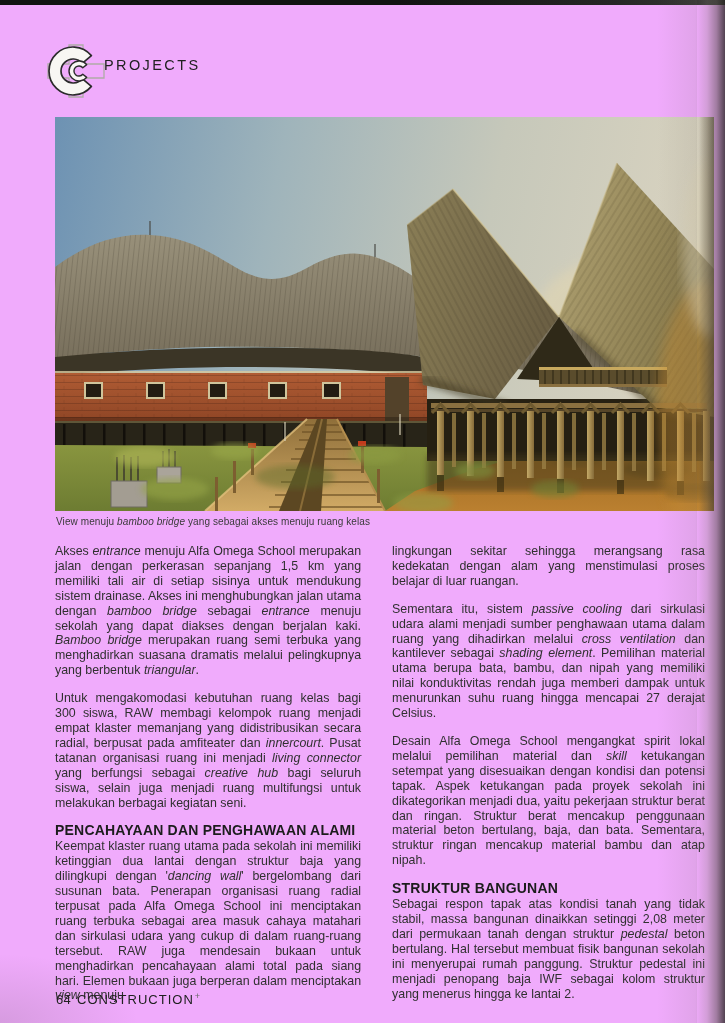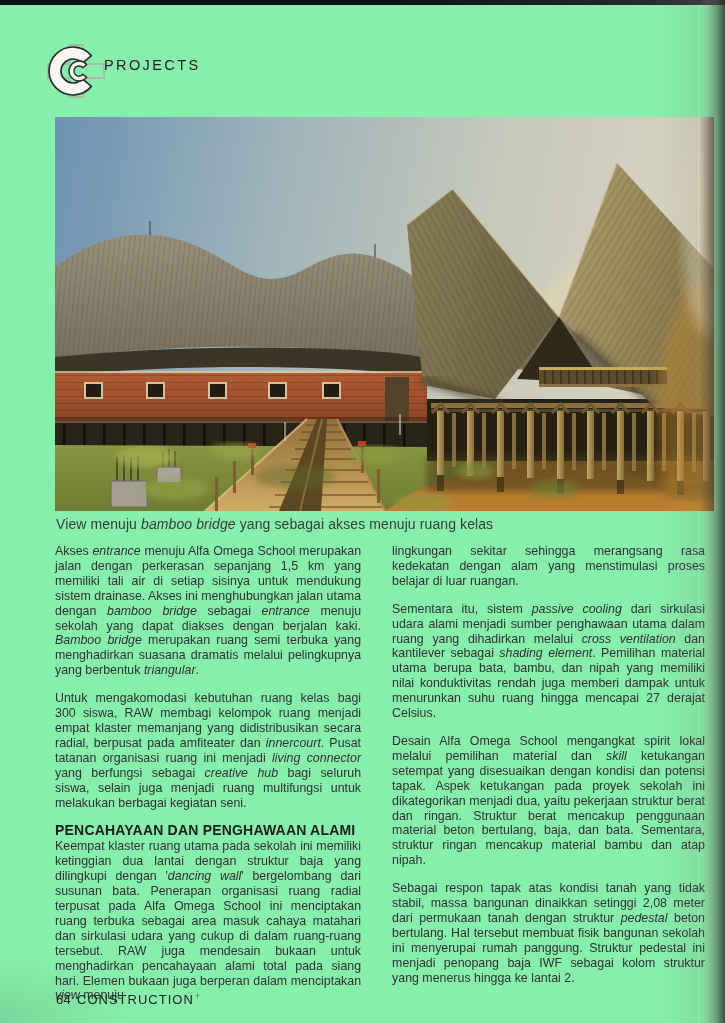--- a/index.html
+++ b/index.html
@@ -3,7 +3,7 @@
 <meta charset="utf-8">
 <style>
   html,body{margin:0;padding:0;background:#e9e7e2;}
-  .page{position:relative;width:725px;height:1023px;background:#86efac;overflow:hidden;
+  .page{position:relative;width:725px;height:1023px;background:#f0abfc;overflow:hidden;
         font-family:"Liberation Sans",sans-serif;color:#2f2f2f;}
   .top-strip{position:absolute;top:0;left:0;width:100%;height:5px;
         background:linear-gradient(to right,#121212 55%,#262626 85%,#3a3a38);}

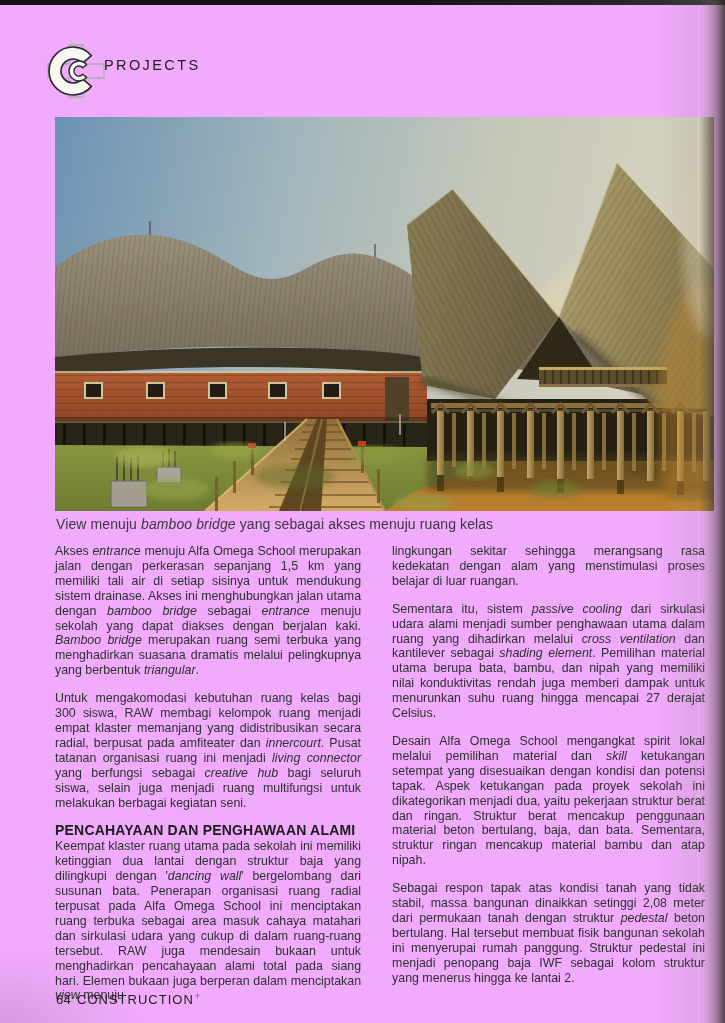--- a/index.html
+++ b/index.html
@@ -20,7 +20,7 @@
         color:#212121;font-weight:500;white-space:nowrap;}
   .photo{position:absolute;left:55px;top:117px;width:659px;height:394px;}
   .photo svg{display:block;}
-  .caption{position:absolute;left:56px;top:516px;font-size:14px;color:#3a3a3a;letter-spacing:.1px;}
+  .caption{position:absolute;left:56px;top:516px;font-size:10px;color:#3a3a3a;letter-spacing:.1px;}
   .caption i{font-style:italic;}
   .article{position:absolute;left:55px;top:544px;width:650px;display:flex;gap:31px;}
   .col{width:311px;}

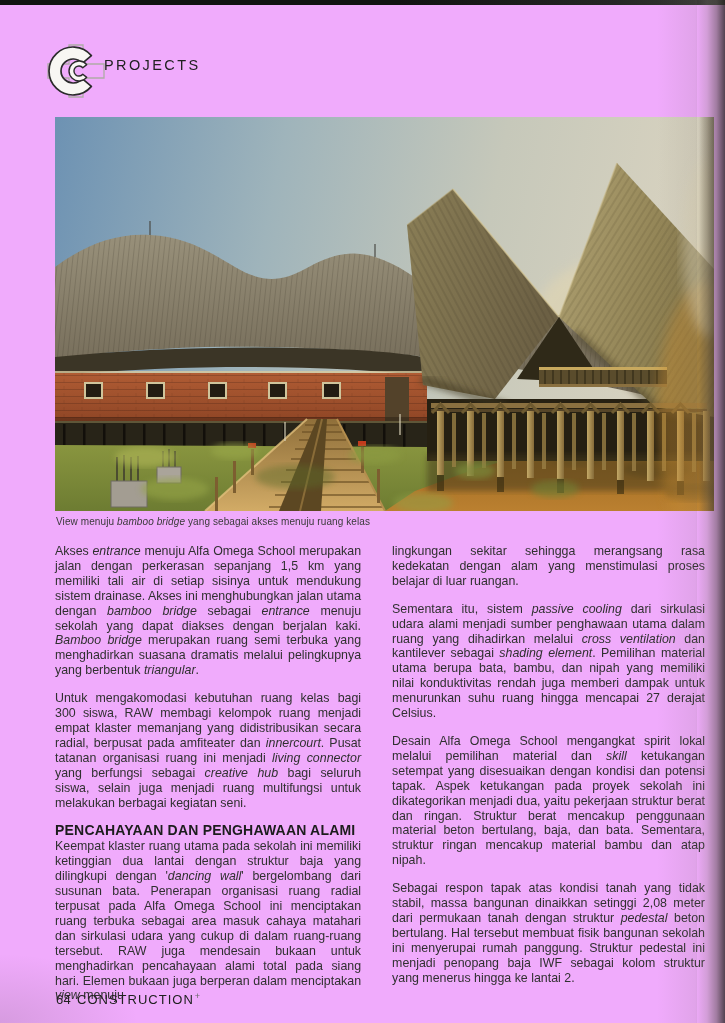--- a/index.html
+++ b/index.html
@@ -338,6 +338,7 @@
         <p>lingkungan sekitar sehingga merangsang rasa kedekatan dengan alam yang menstimulasi proses belajar di luar ruangan.</p>
         <p>Sementara itu, sistem <i>passive cooling</i> dari sirkulasi udara alami menjadi sumber penghawaan utama dalam ruang yang dihadirkan melalui <i>cross ventilation</i> dan kantilever sebagai <i>shading element</i>. Pemilihan material utama berupa bata, bambu, dan nipah yang memiliki nilai konduktivitas rendah juga memberi dampak untuk menurunkan suhu ruang hingga mencapai 27 derajat Celsius.</p>
         <p>Desain Alfa Omega School mengangkat spirit lokal melalui pemilihan material dan <i>skill</i> ketukangan setempat yang disesuaikan dengan kondisi dan potensi tapak. Aspek ketukangan pada proyek sekolah ini dikategorikan menjadi dua, yaitu pekerjaan struktur berat dan ringan. Struktur berat mencakup penggunaan material beton bertulang, baja, dan bata. Sementara, struktur ringan mencakup material bambu dan atap nipah.</p>
+        <h3>STRUKTUR BANGUNAN</h3>
         <p>Sebagai respon tapak atas kondisi tanah yang tidak stabil, massa bangunan dinaikkan setinggi 2,08 meter dari permukaan tanah dengan struktur <i>pedestal</i> beton bertulang. Hal tersebut membuat fisik bangunan sekolah ini menyerupai rumah panggung. Struktur pedestal ini menjadi penopang baja IWF sebagai kolom struktur yang menerus hingga ke lantai 2.</p>
       </div>
   </div>

